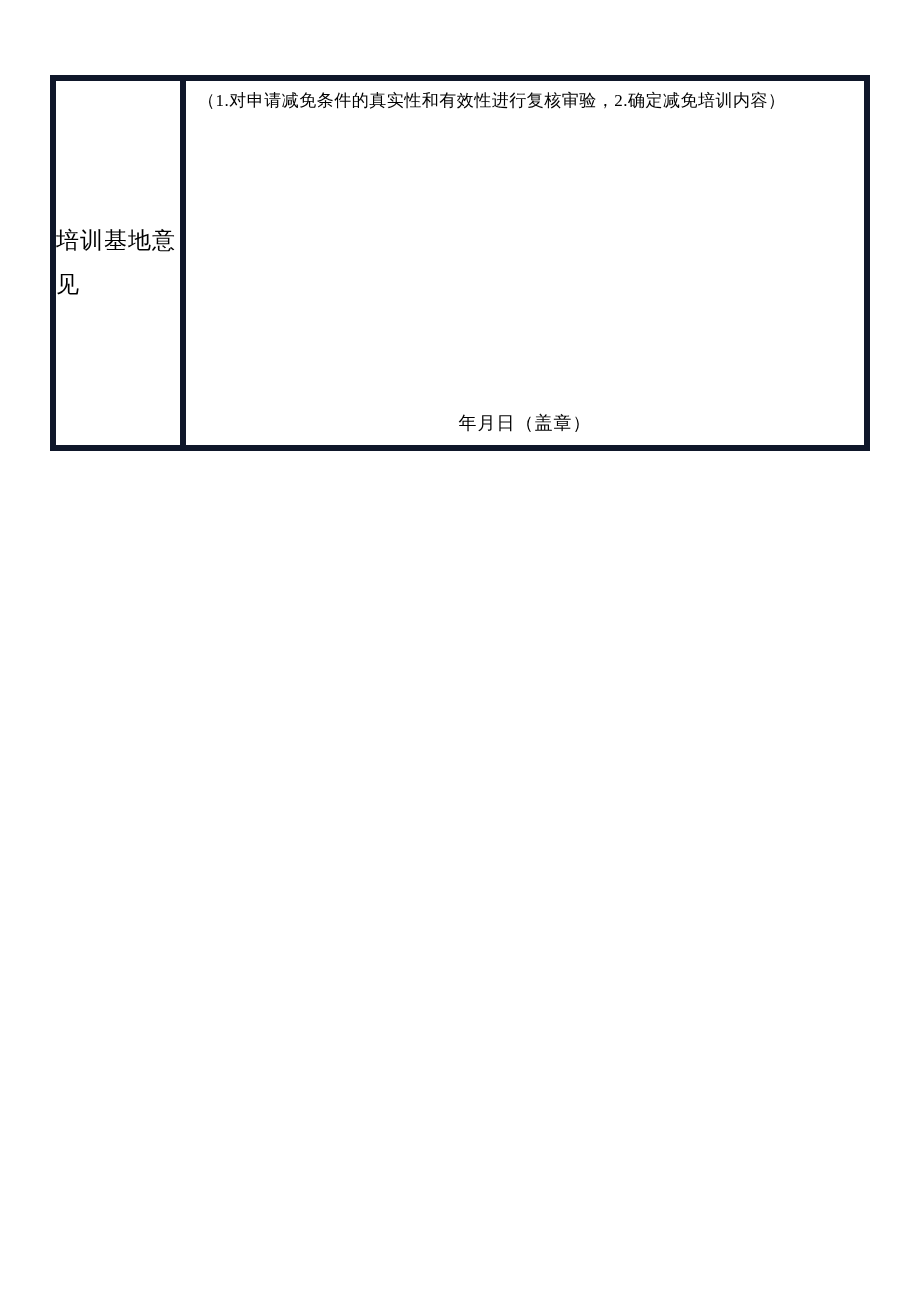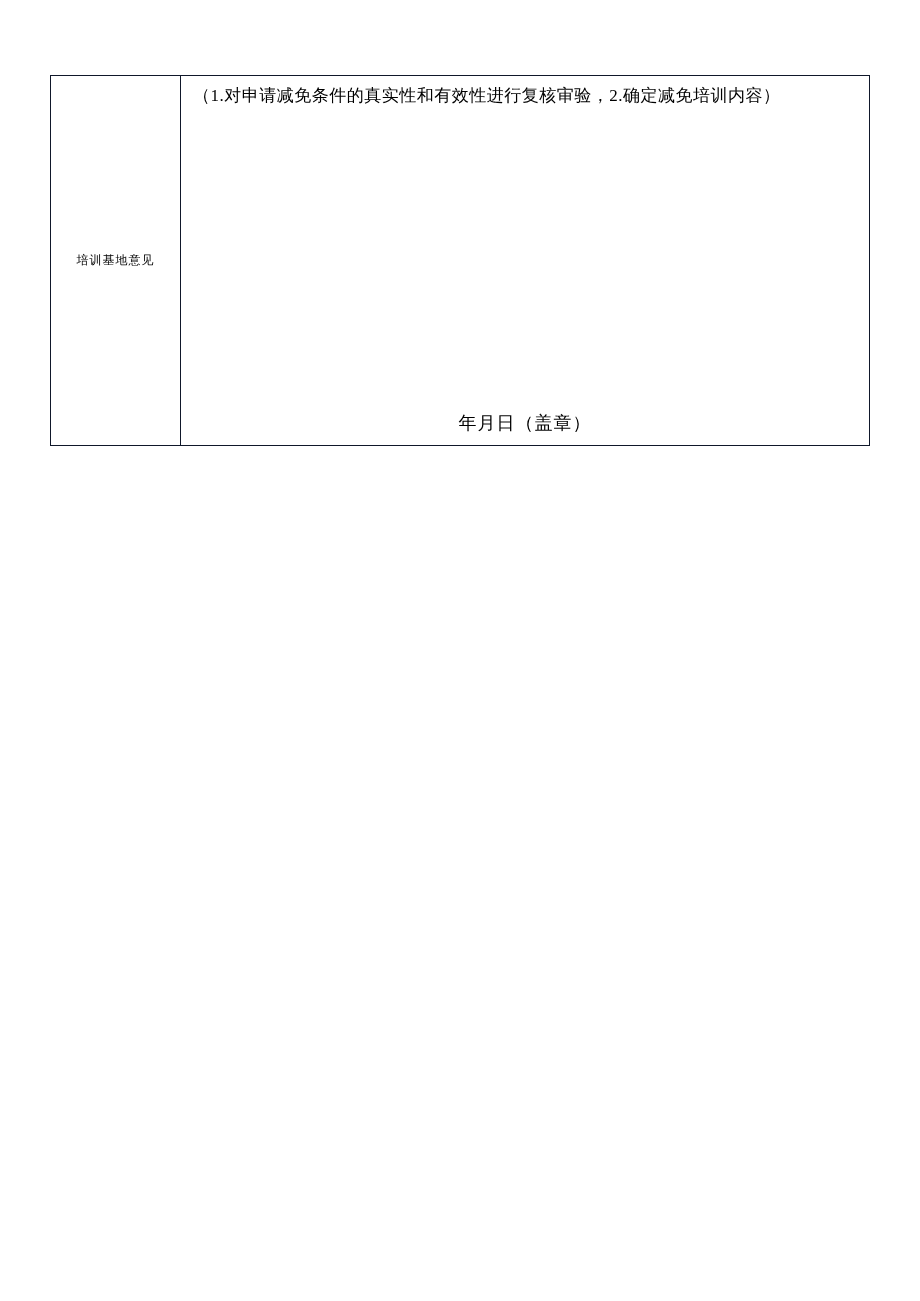--- a/index.html
+++ b/index.html
@@ -19,7 +19,7 @@
       border-collapse: collapse;
     }
     td {
-      border: 1px solid #0f172a;
+      border: 6px solid #0f172a;
       vertical-align: top;
       padding: 0;
     }

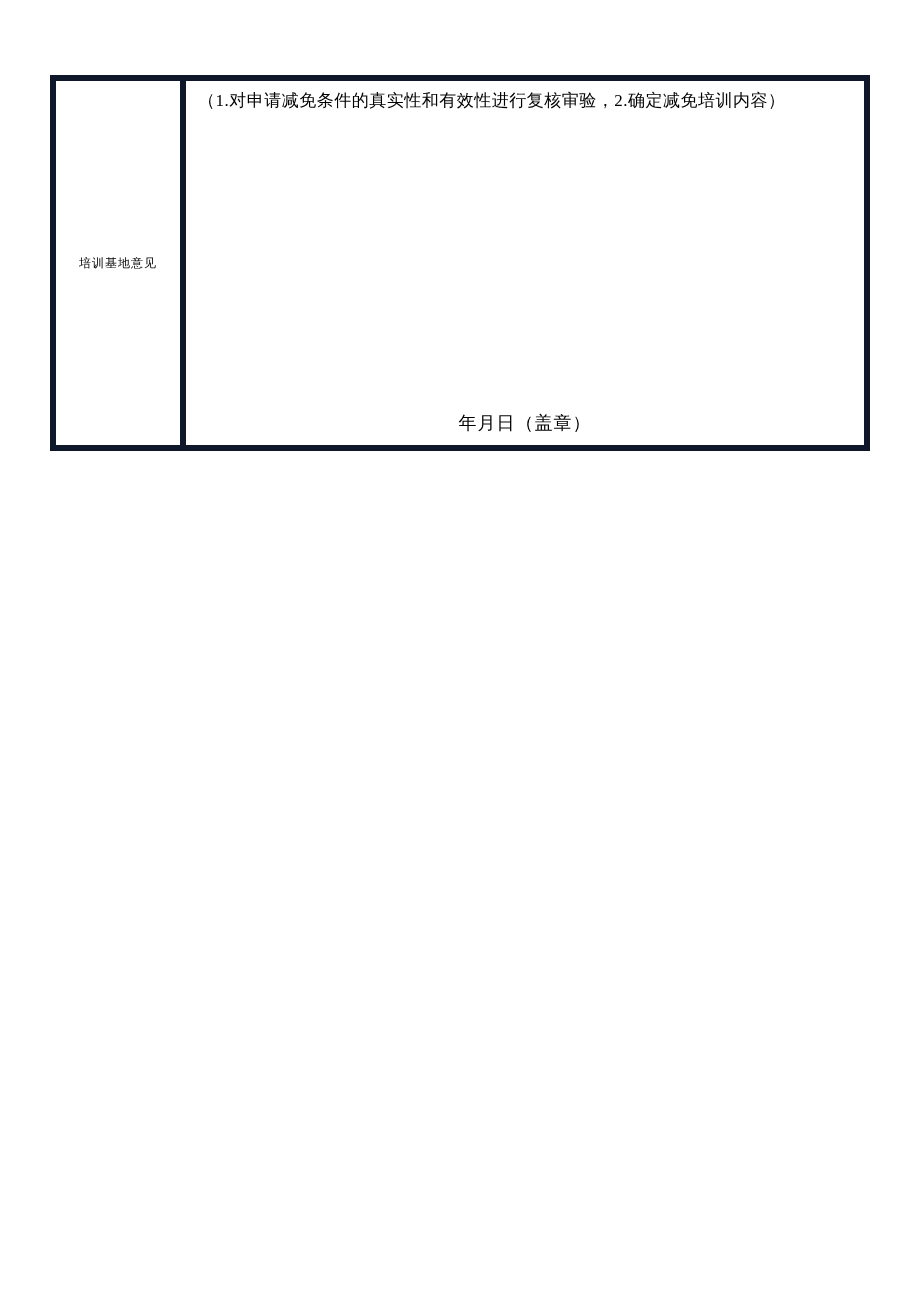--- a/index.html
+++ b/index.html
@@ -31,9 +31,8 @@
     }
     .label-cell {
       width: 130px;
-      text-align: center;
       vertical-align: middle;
-      font-size: 12px;
+      font-size: 23px;
       line-height: 1.9;
       letter-spacing: 1px;
     }

